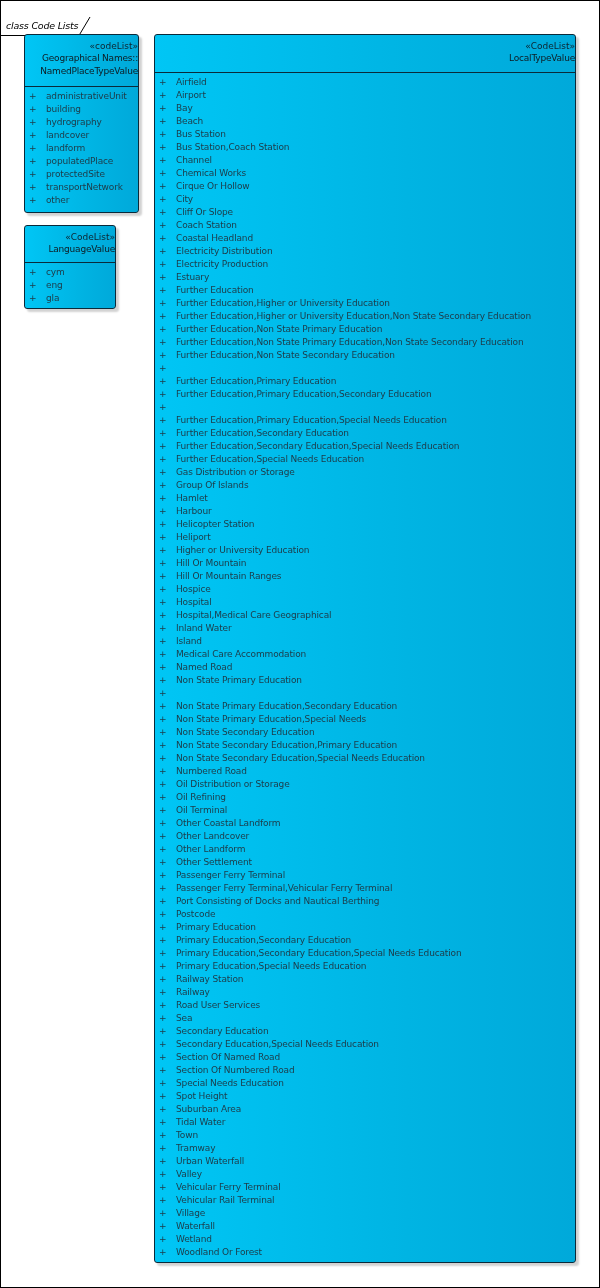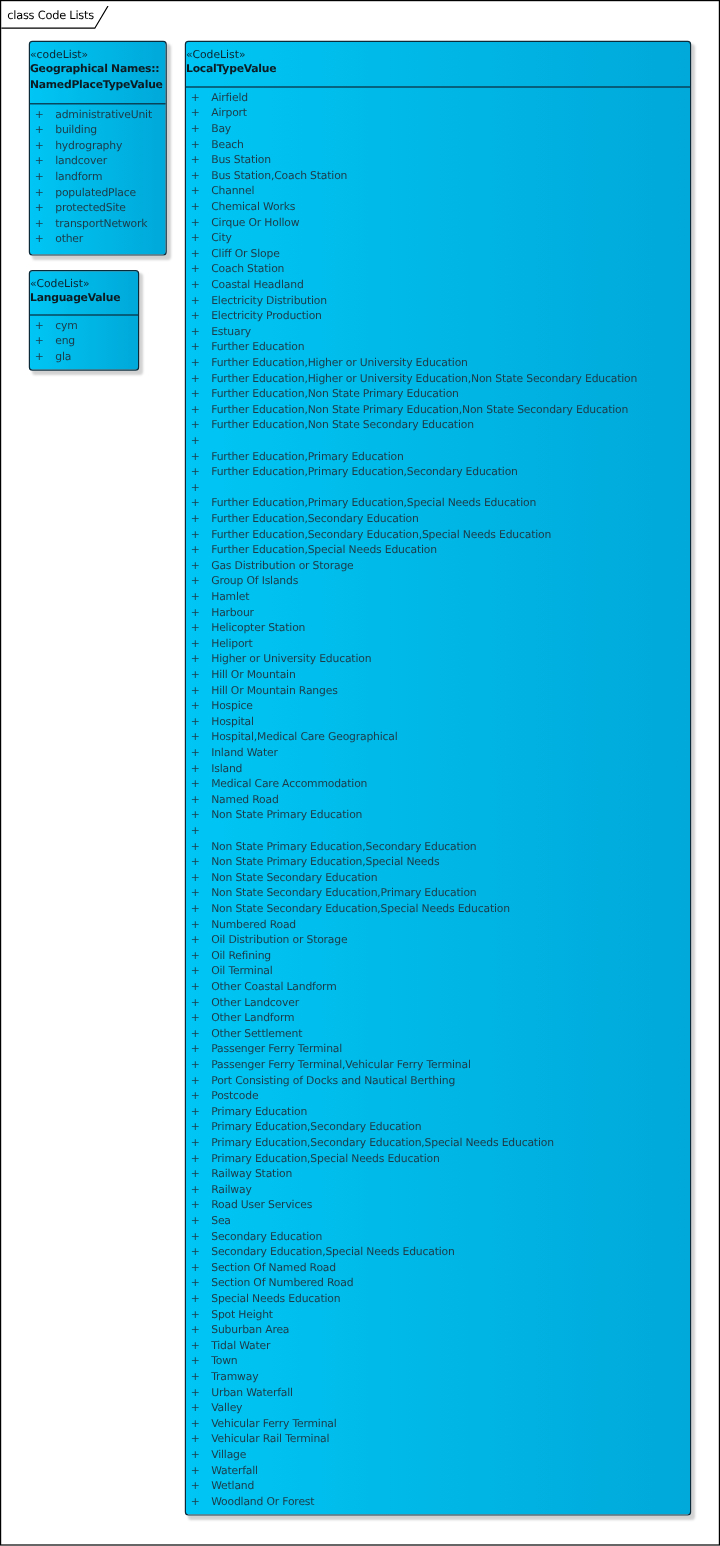--- a/index.html
+++ b/index.html
@@ -26,9 +26,10 @@
     .frame-tab {
       position: absolute;
       left: 0;
-      top: 4px;
+      top: 16px;
       height: 18px;
       width: 90px;
+      font-style: italic;
     }
     .frame-tab svg {
       position: absolute;

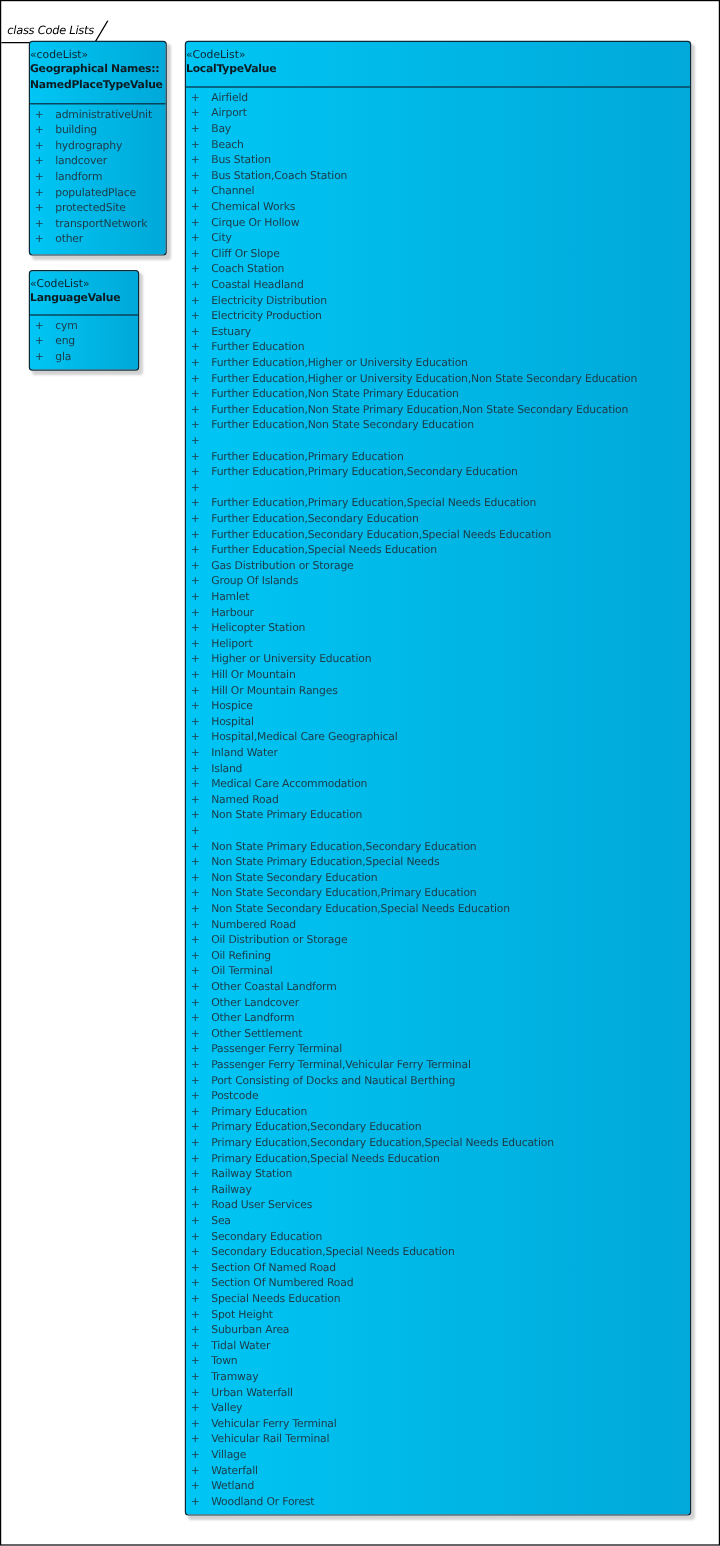--- a/index.html
+++ b/index.html
@@ -55,7 +55,7 @@
     }
     .class-header {
       border-bottom: 1px solid #0a2a3a;
-      text-align: left;
+      text-align: right;
       box-sizing: border-box;
       padding-top: 5px;
     }

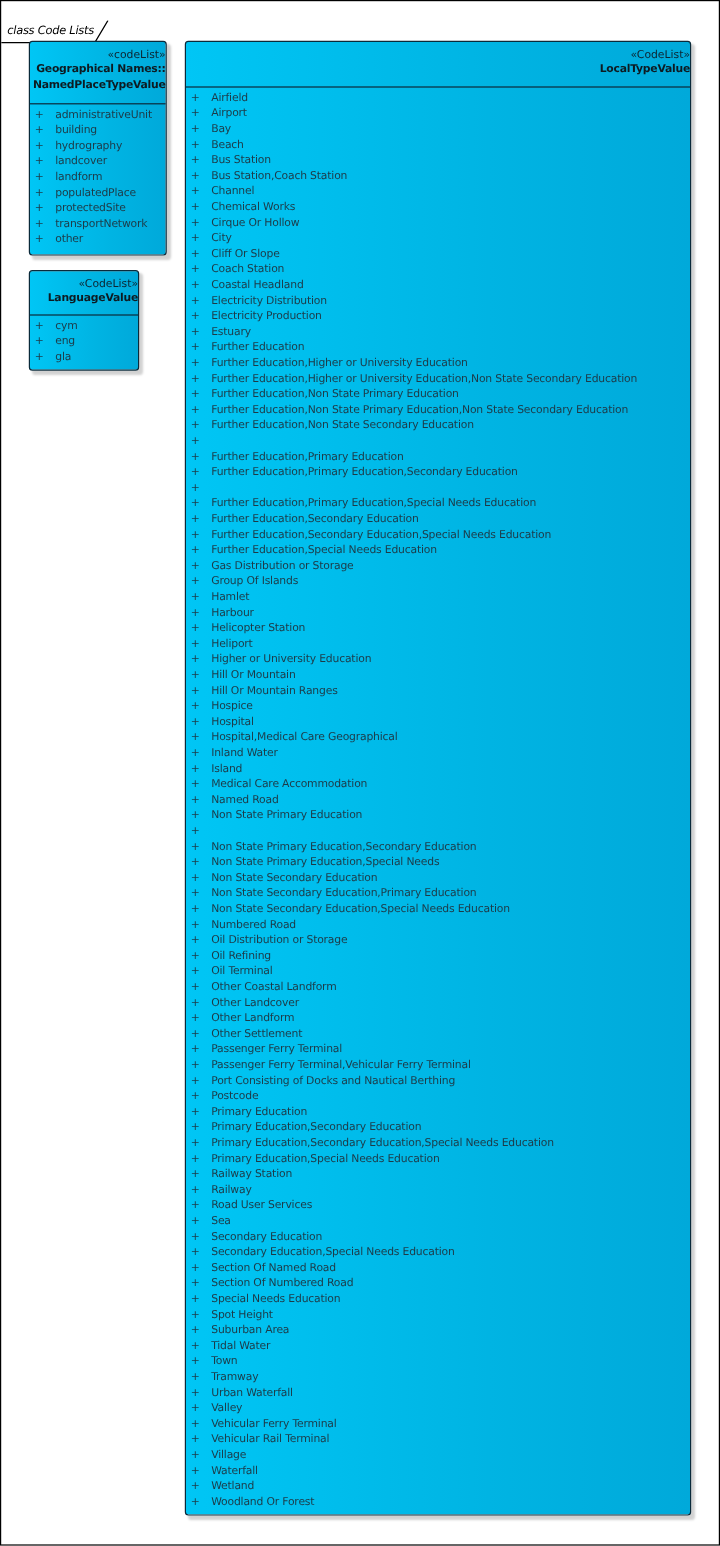--- a/index.html
+++ b/index.html
@@ -67,7 +67,7 @@
     }
     .class-name {
       font-size: 9px;
-      font-weight: bold;
+      font-weight: normal;
       color: #0d1b22;
       line-height: 13px;
       white-space: nowrap;

